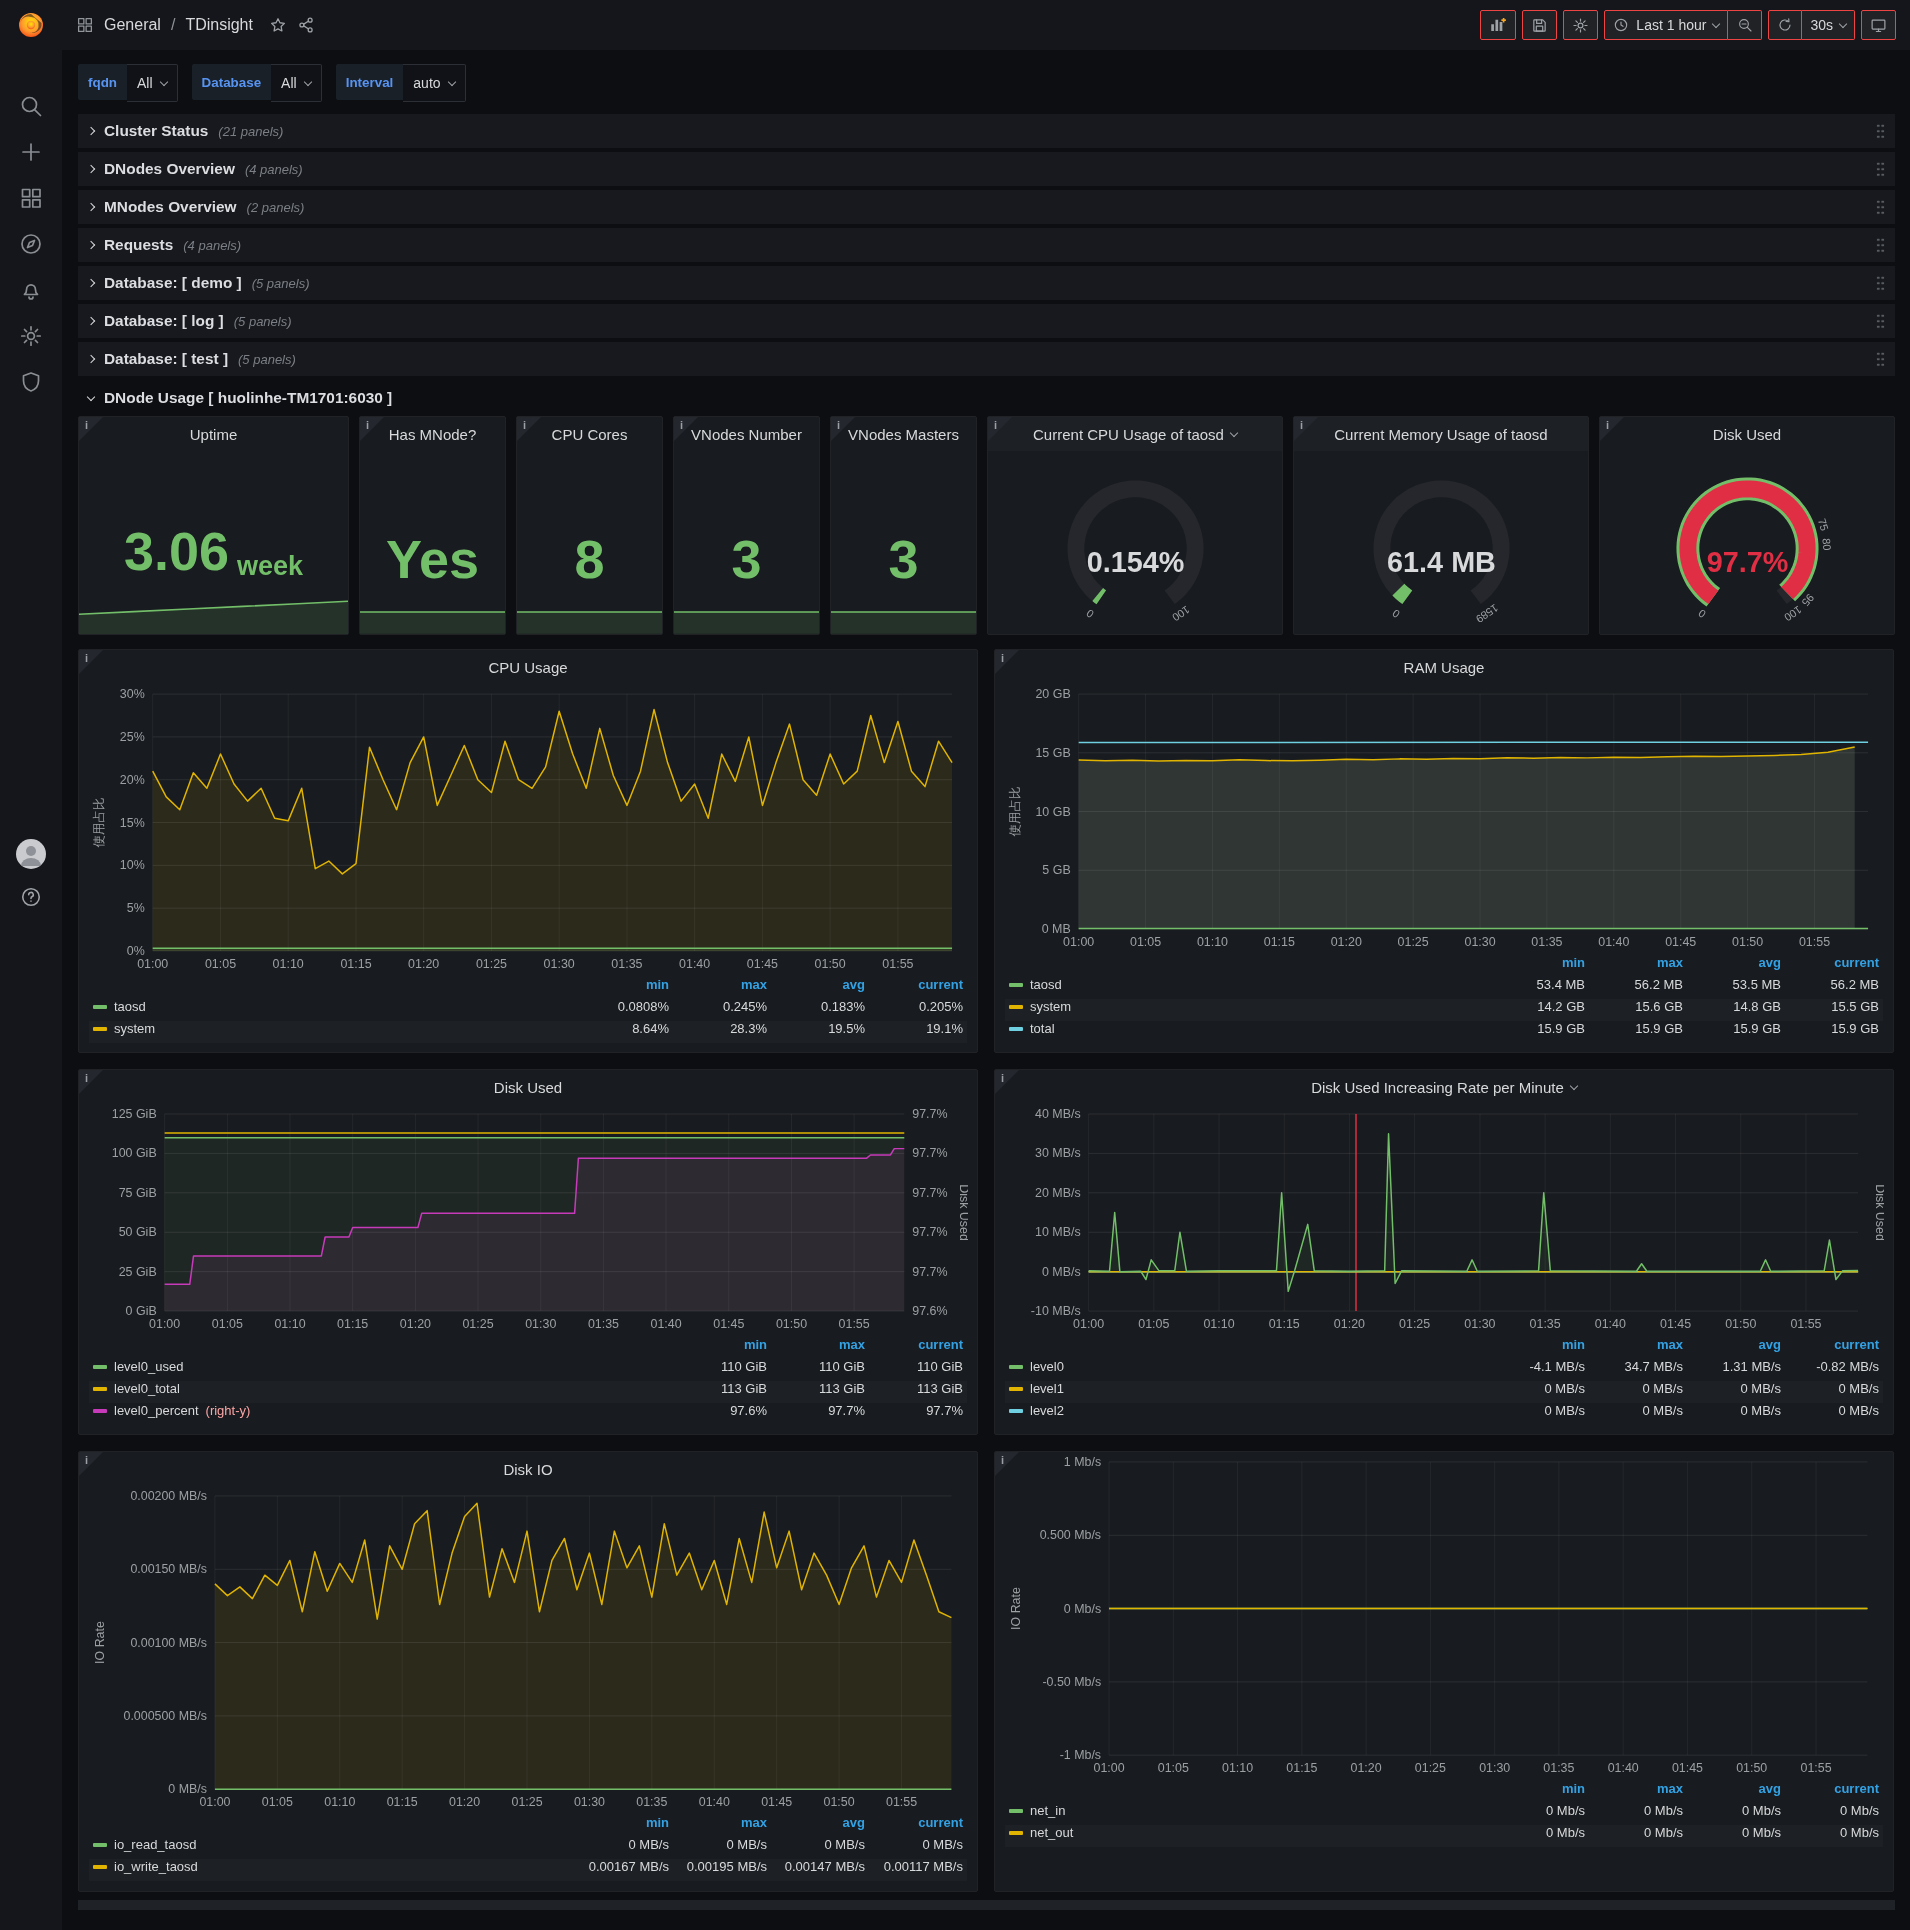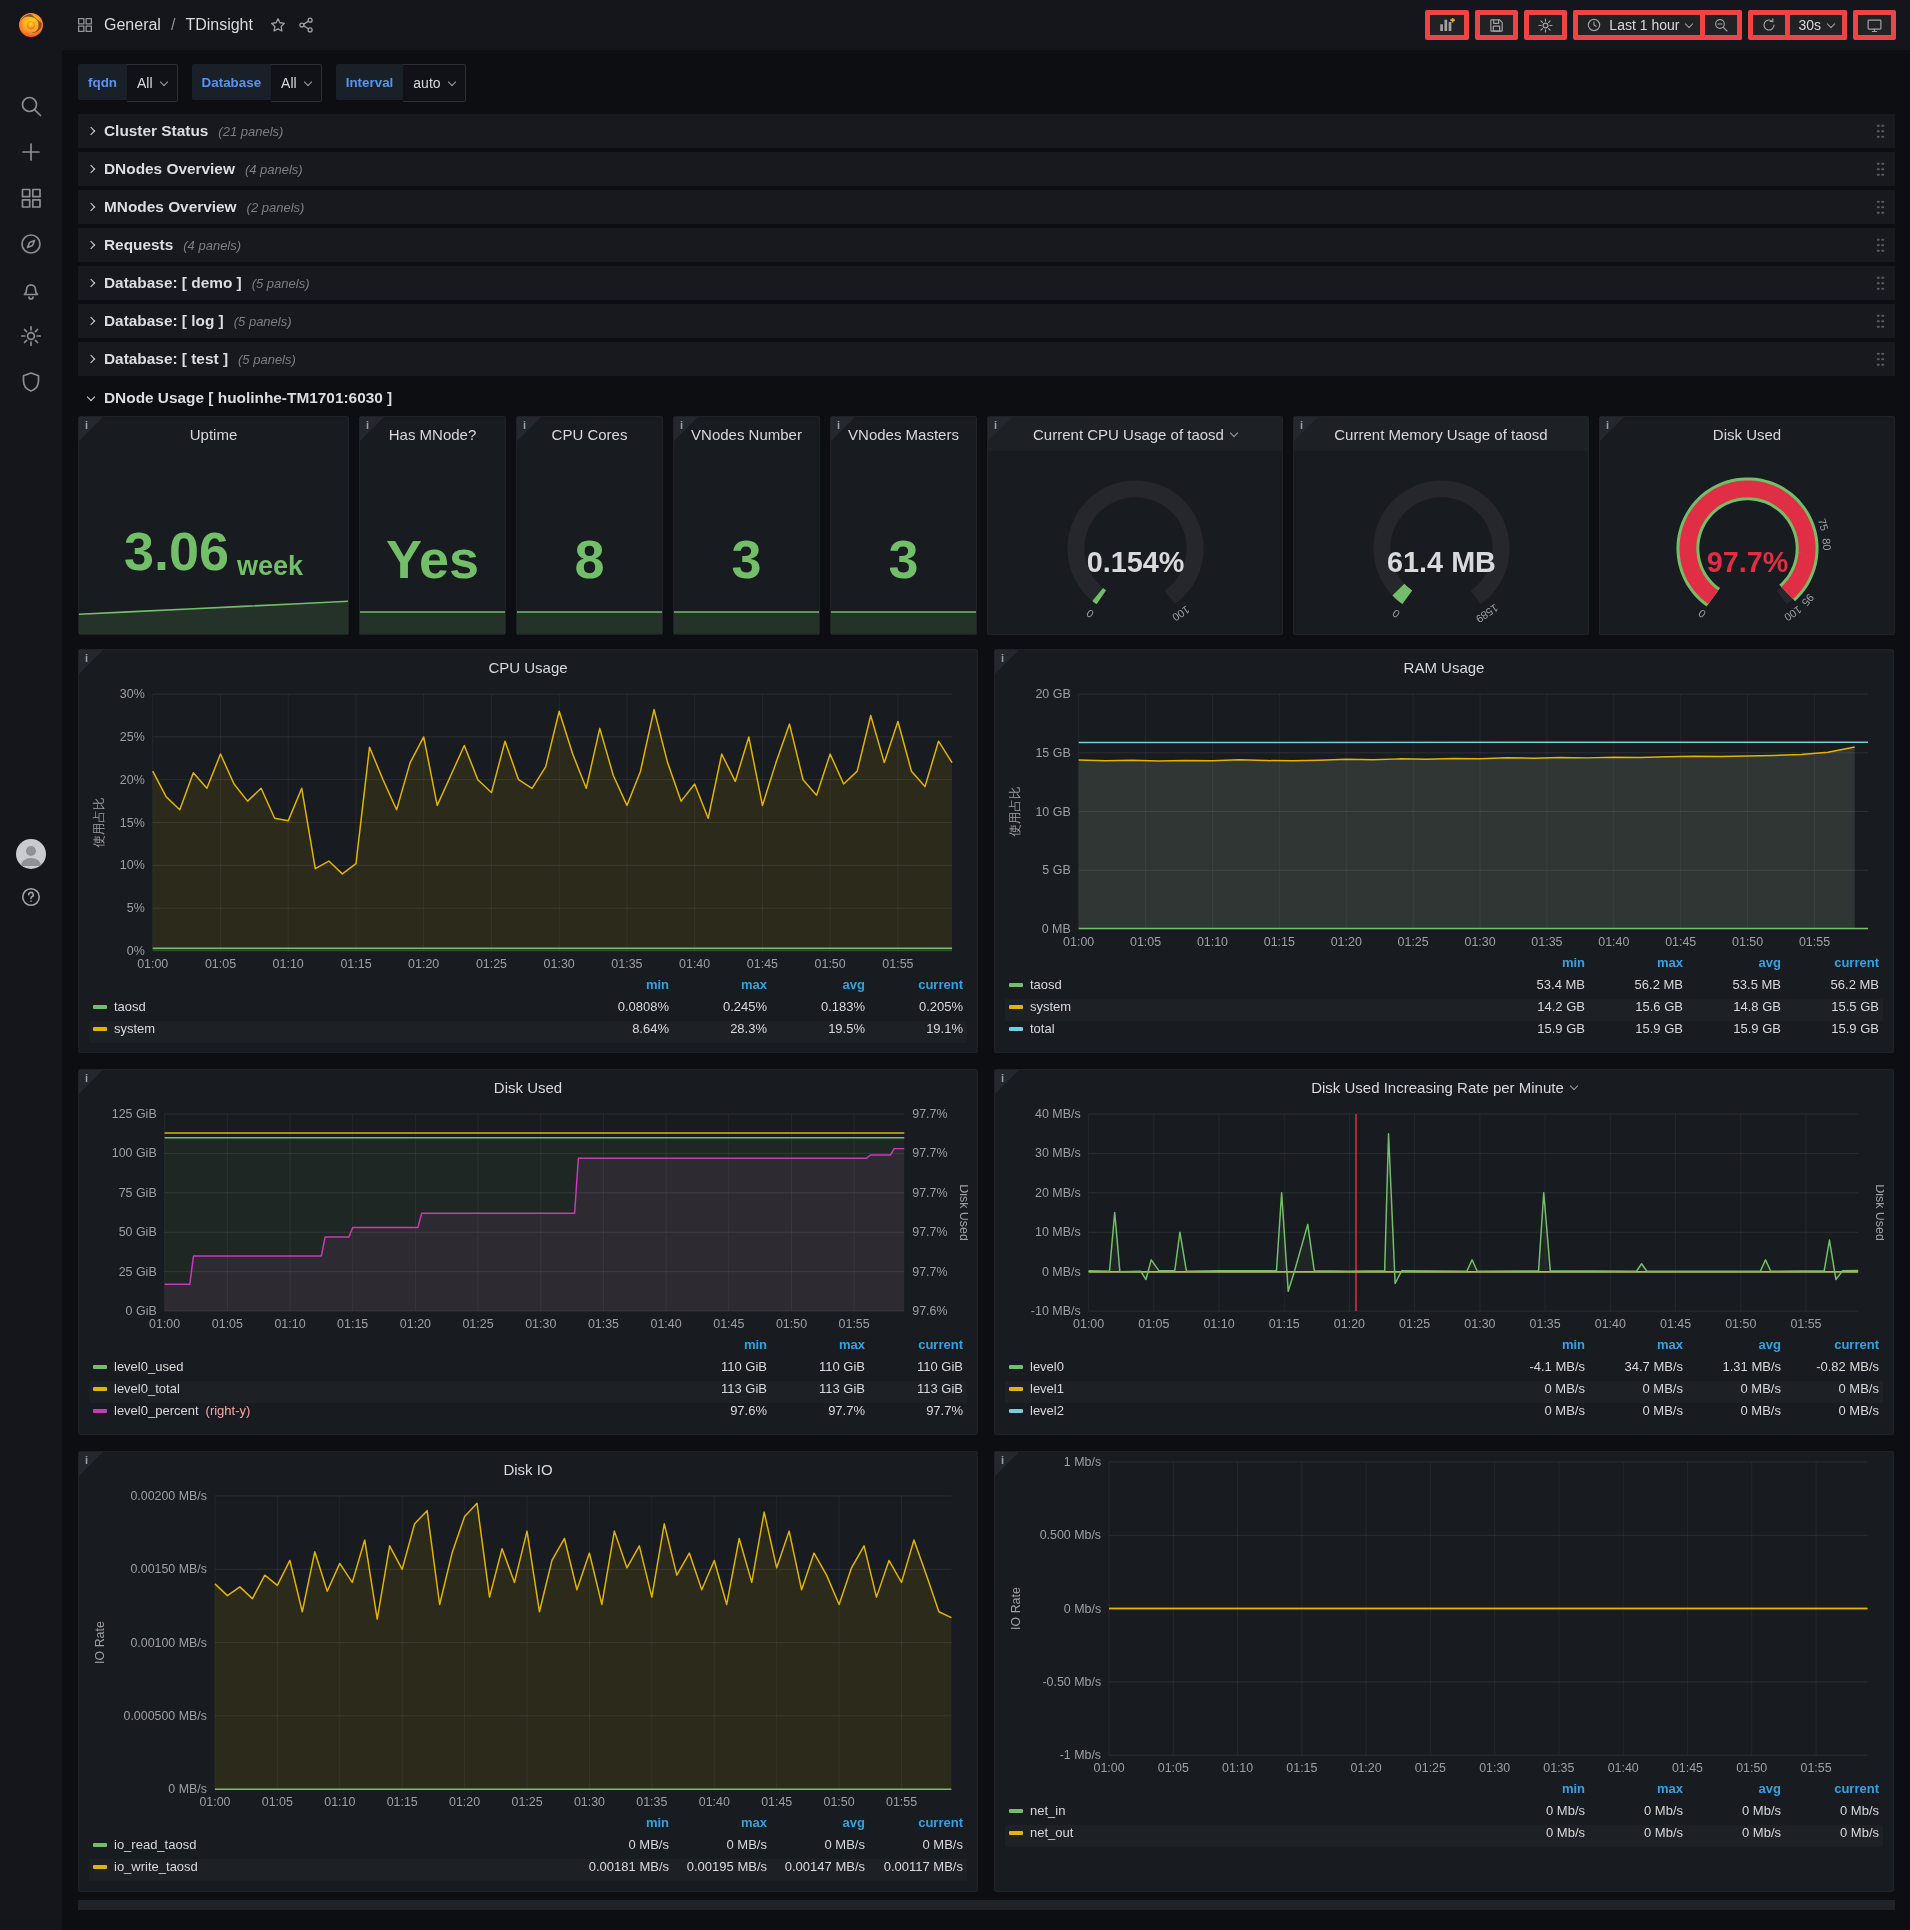--- a/index.html
+++ b/index.html
@@ -14,7 +14,7 @@
 .crumbs .sep{color:#8e9297}
 .crumb-ico{opacity:.9}
 .nav-right{margin-left:auto;display:flex;align-items:center;gap:6px;margin-right:14px}
-.nbtn{height:30px;min-width:34px;padding:0 8px;background:#202226;border:5px solid #ef4444;border-radius:2px;display:flex;align-items:center;justify-content:center;gap:7px;font-size:14px;color:#d8d9da;cursor:pointer}
+.nbtn{height:30px;min-width:34px;padding:0 8px;background:#202226;border:1px solid #ef4444;border-radius:2px;display:flex;align-items:center;justify-content:center;gap:7px;font-size:14px;color:#d8d9da;cursor:pointer}
 .ngroup{display:flex}
 .ngroup .nbtn:first-child{border-top-right-radius:0;border-bottom-right-radius:0}
 .ngroup .nbtn:last-child{border-top-left-radius:0;border-bottom-left-radius:0;border-left:none}

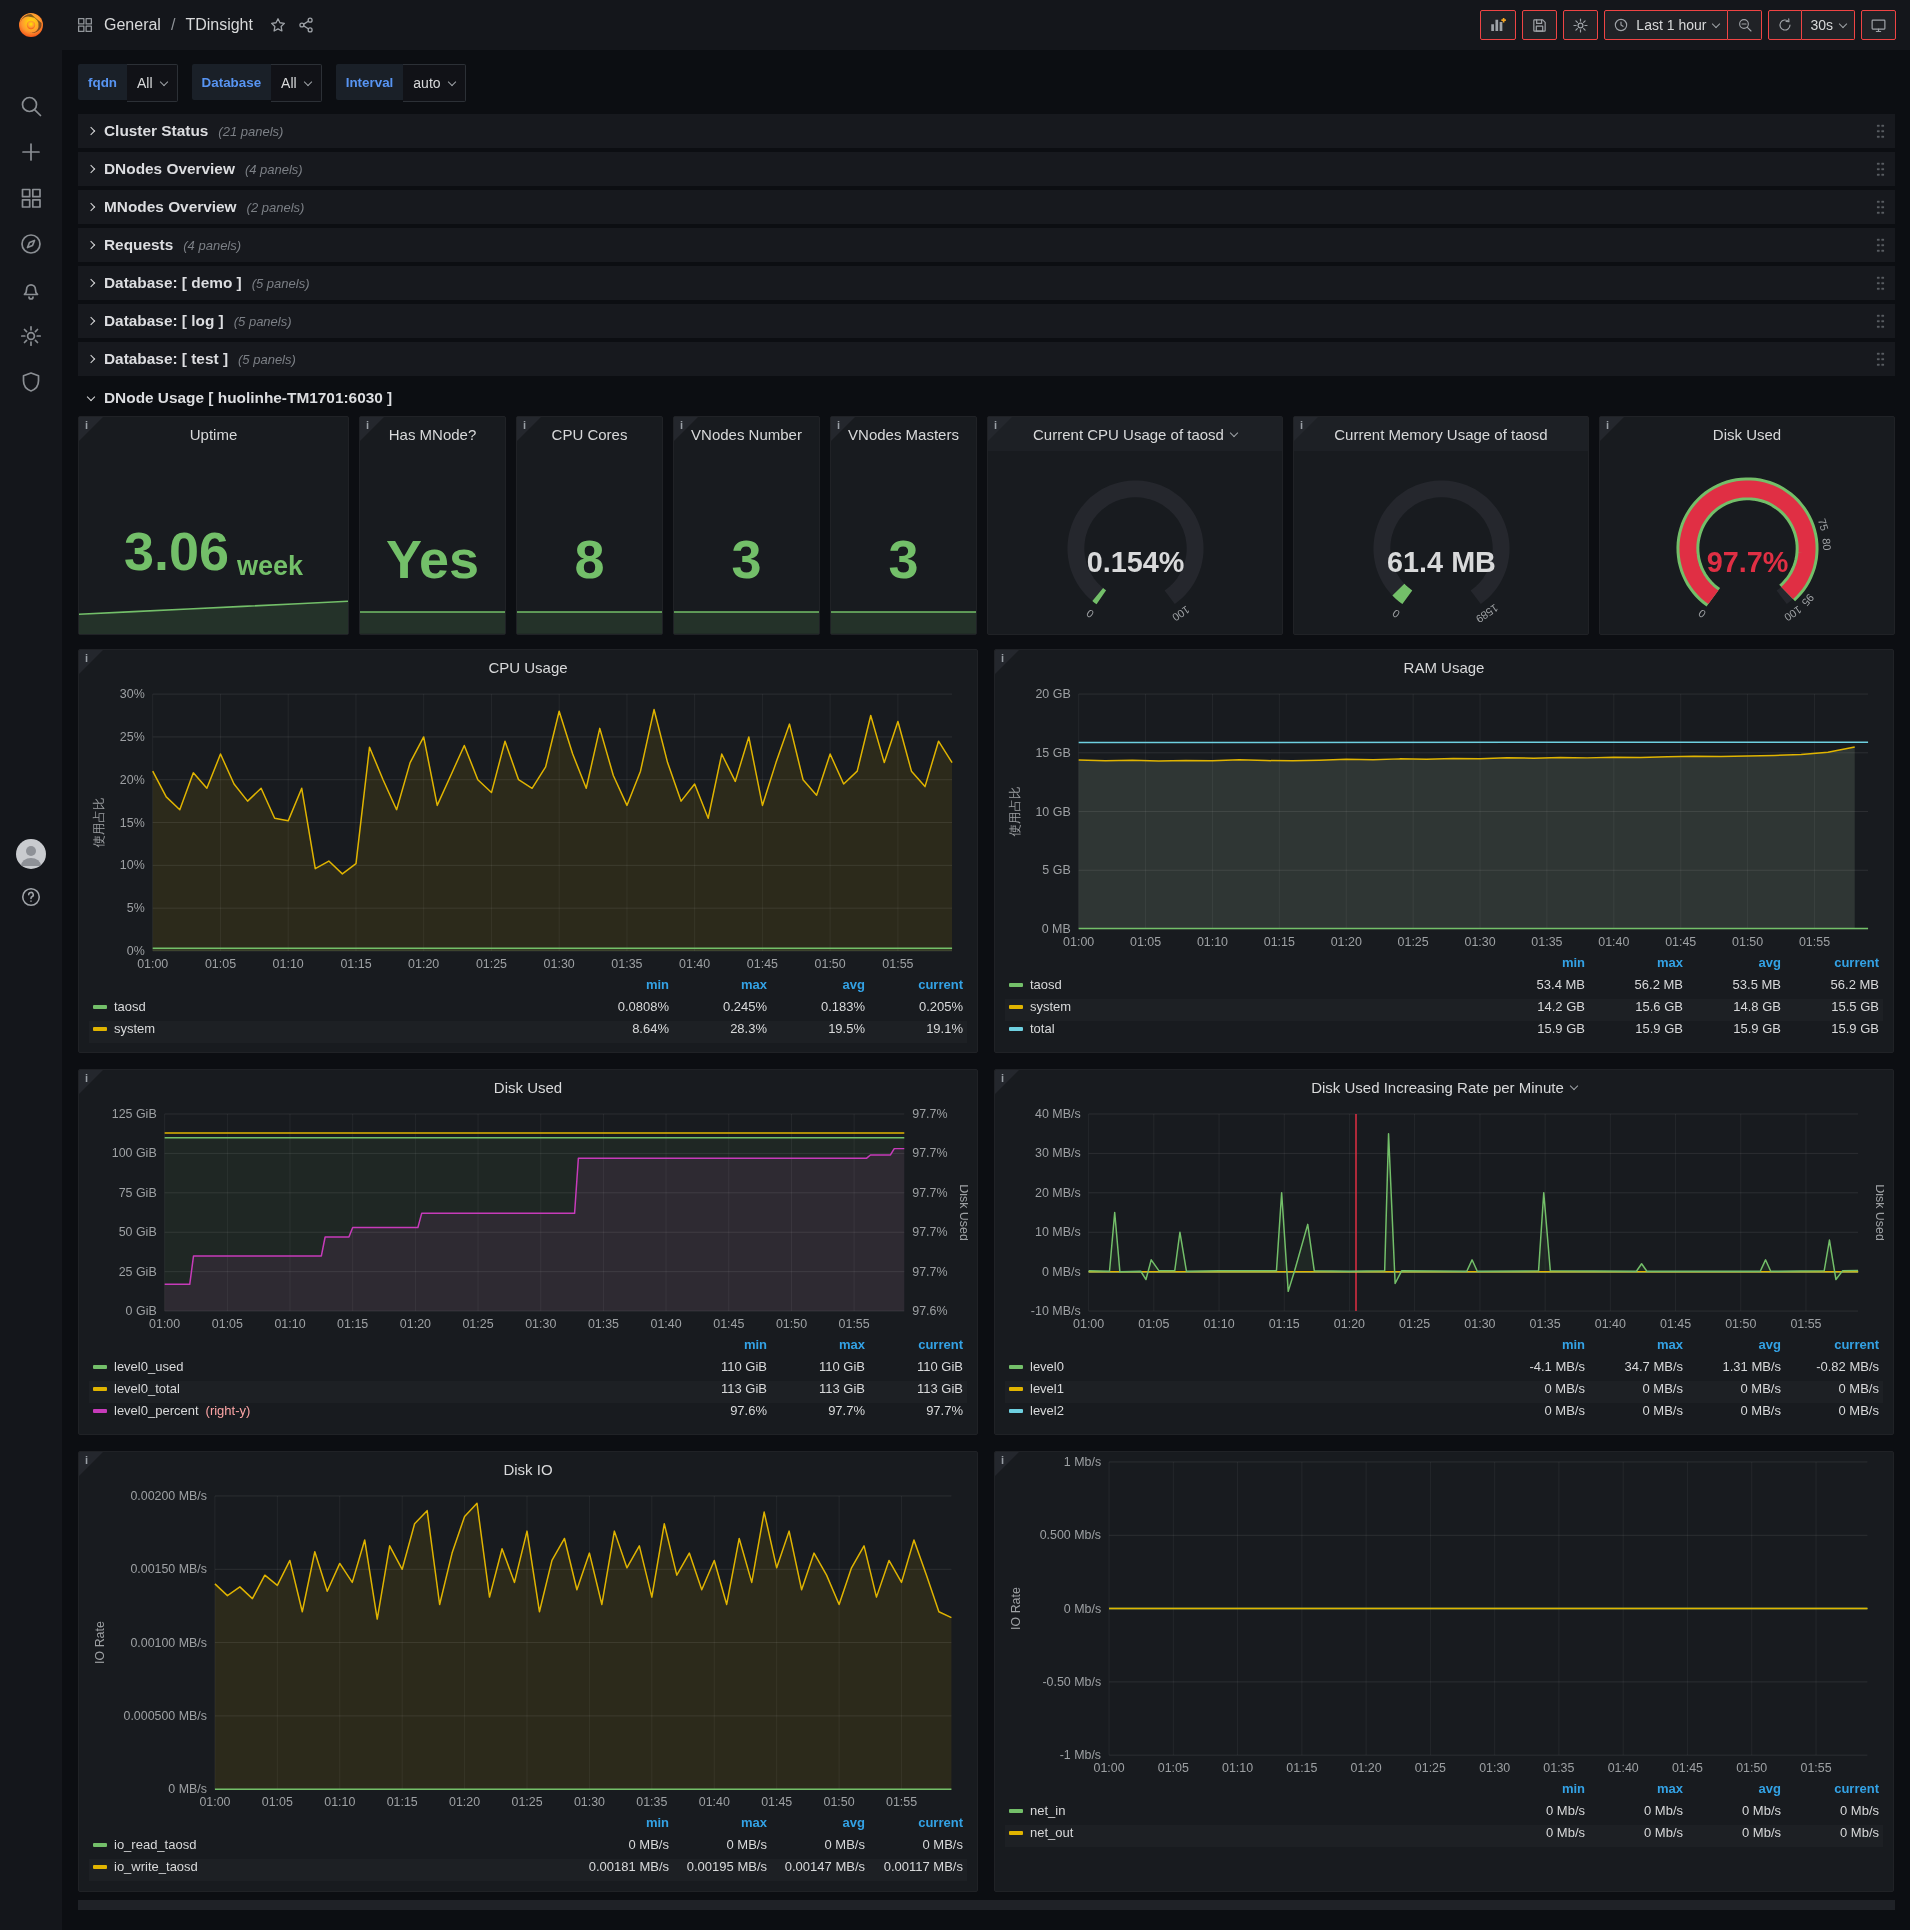--- a/index.html
+++ b/index.html
@@ -854,7 +854,7 @@
               <span class="swatch" style="background: rgb(224, 180, 0);"></span>
               <span>io_write_taosd</span>
             </div>
-            <div class="lg-cell">0.00181 MB/s</div>
+            <div class="lg-cell">0.00167 MB/s</div>
             <div class="lg-cell">0.00195 MB/s</div>
             <div class="lg-cell">0.00147 MB/s</div>
             <div class="lg-cell">0.00117 MB/s</div>

